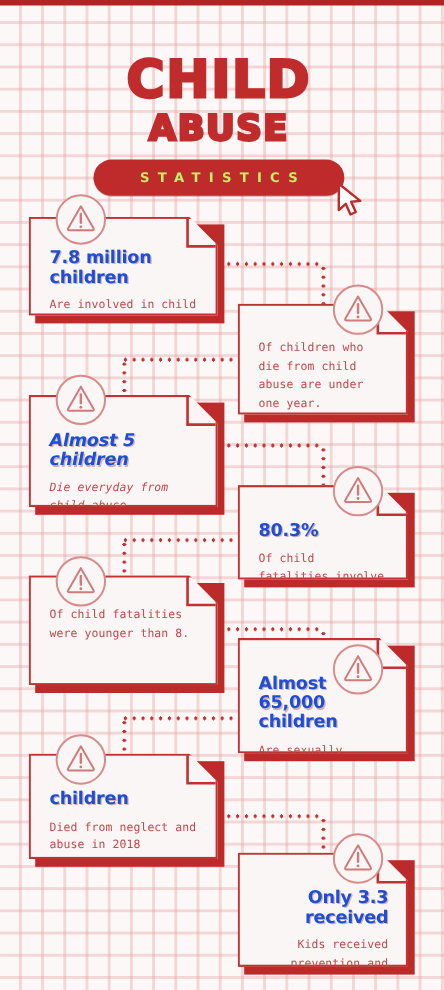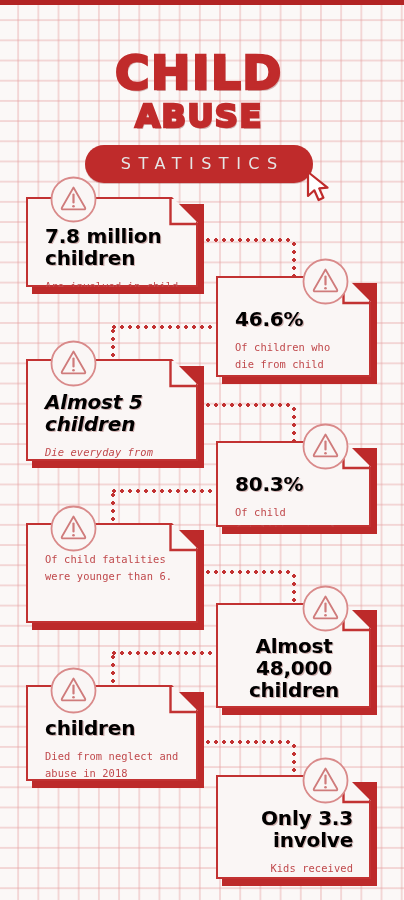--- a/index.html
+++ b/index.html
@@ -80,9 +80,9 @@
   #statistics-badge {
     display: inline-block;
     background: #bf2b2b;
-    color: #e5e5e5;
-    font-size: 16px;
-    font-weight: 400;
+    color: #bef264;
+    font-size: 12px;
+    font-weight: 700;
     letter-spacing: 7.5px;
     text-indent: 7.5px;
     padding: 9px 26px 10px 26px;

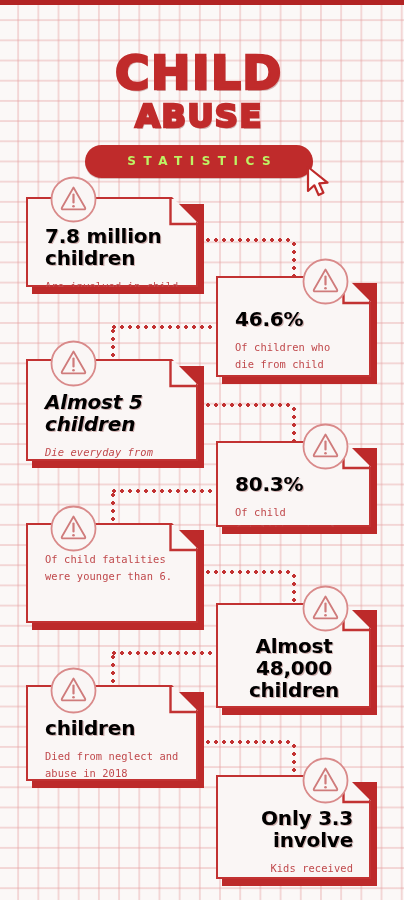--- a/index.html
+++ b/index.html
@@ -157,9 +157,9 @@
   .card-stat {
     font-family: "DejaVu Sans", sans-serif;
     font-weight: 900;
-    font-size: 20px;
+    font-size: 16px;
     line-height: 1.1;
-    color: #000000;
+    color: #1d4ed8;
     letter-spacing: -0.2px;
     text-shadow: 1.1px 1.1px 0 rgba(120,20,20,0.30);
     margin-bottom: 9px;

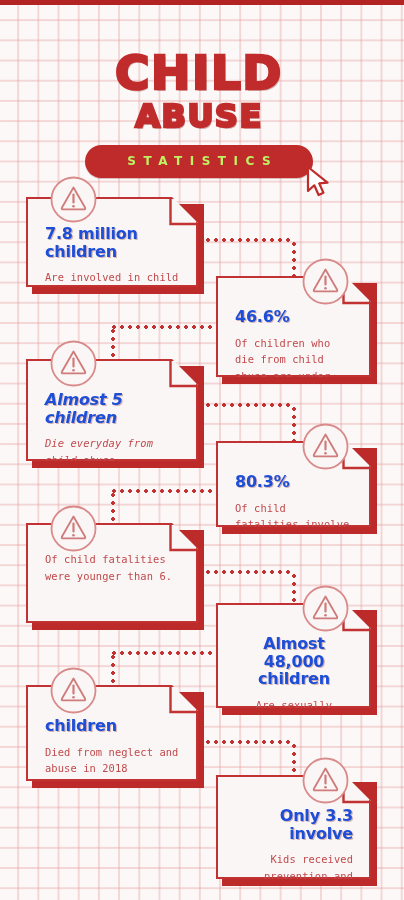--- a/index.html
+++ b/index.html
@@ -253,9 +253,6 @@
         <path d="M0.5 0.5 L0.5 26 L26 26" fill="none" stroke="#c23232" stroke-width="2.4"></path>
       </svg>
       <div class="card-content">
-        <div class="card-stat">
-          <div>46.6%</div>
-        </div>
         <div class="card-desc">Of children who die from child abuse are under one year.</div>
       </div>
     </div>

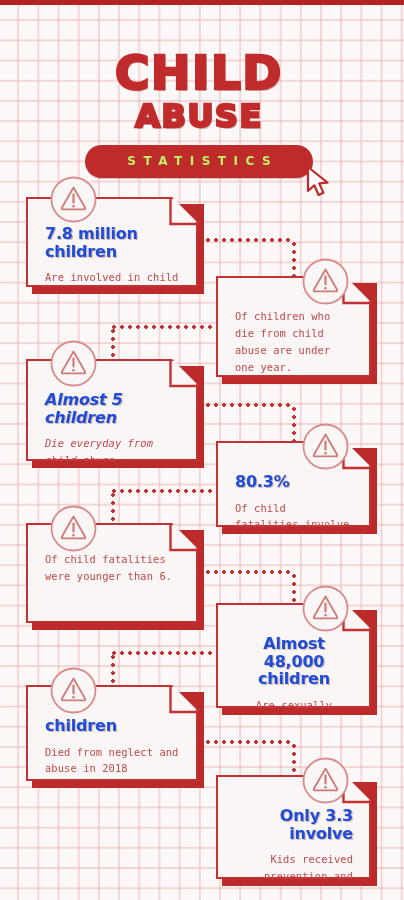--- a/index.html
+++ b/index.html
@@ -314,7 +314,7 @@
         <path d="M0.5 0.5 L0.5 26 L26 26" fill="none" stroke="#c23232" stroke-width="2.4"></path>
       </svg>
       <div class="card-content">
-        <div class="card-desc">Of child fatalities were younger than 6.</div>
+        <div class="card-desc">Of child fatalities were younger than 8.</div>
       </div>
     </div>
   </div>

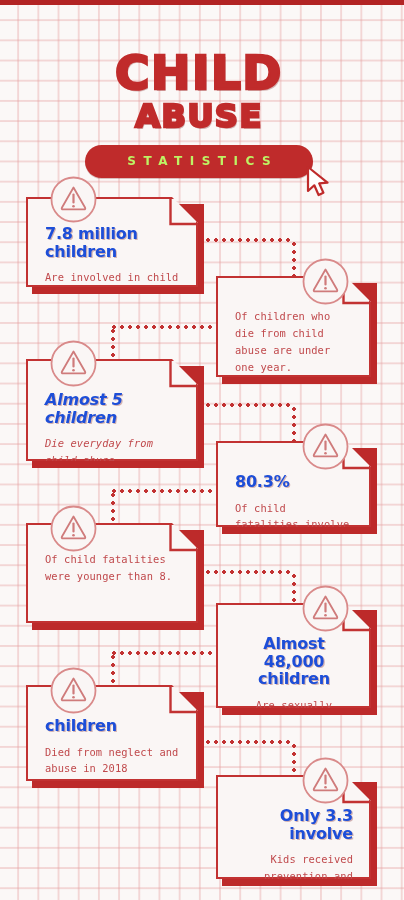--- a/index.html
+++ b/index.html
@@ -325,7 +325,7 @@
     <circle cx="23.5" cy="30.2" r="1.3" fill="#cf7b7b"></circle>
   </svg>
 
-  <div class="card pad-loose" style="left:216px; top:603px; width:155px; height:105px;text-align:center;">
+  <div class="card pad-loose" style="left:216px; top:580px; width:155px; height:105px;">
     <div class="card-shadow"></div>
     <div class="card-body">
       <svg class="card-fold" viewBox="0 0 27 27">

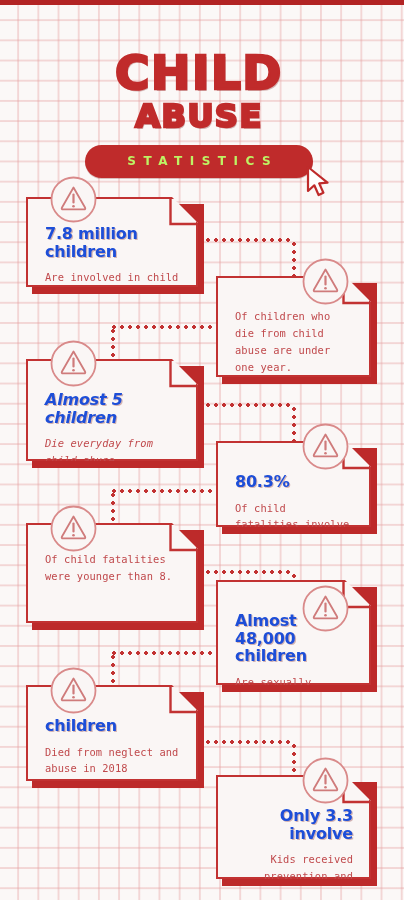--- a/index.html
+++ b/index.html
@@ -334,7 +334,7 @@
       <div class="card-content">
         <div class="card-stat">
           <div>Almost</div>
-          <div>48,000</div>
+          <div>65,000</div>
           <div>children</div>
         </div>
         <div class="card-desc">Are sexually abused.</div>

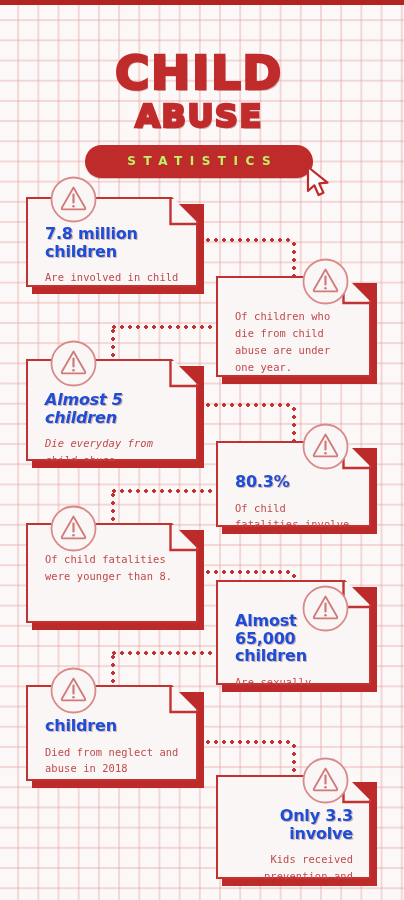--- a/index.html
+++ b/index.html
@@ -378,7 +378,7 @@
       <div class="card-content">
         <div class="card-stat">
           <div>Only 3.3</div>
-          <div>involve</div>
+          <div>received</div>
         </div>
         <div class="card-desc">Kids received prevention and post abuse care</div>
       </div>

